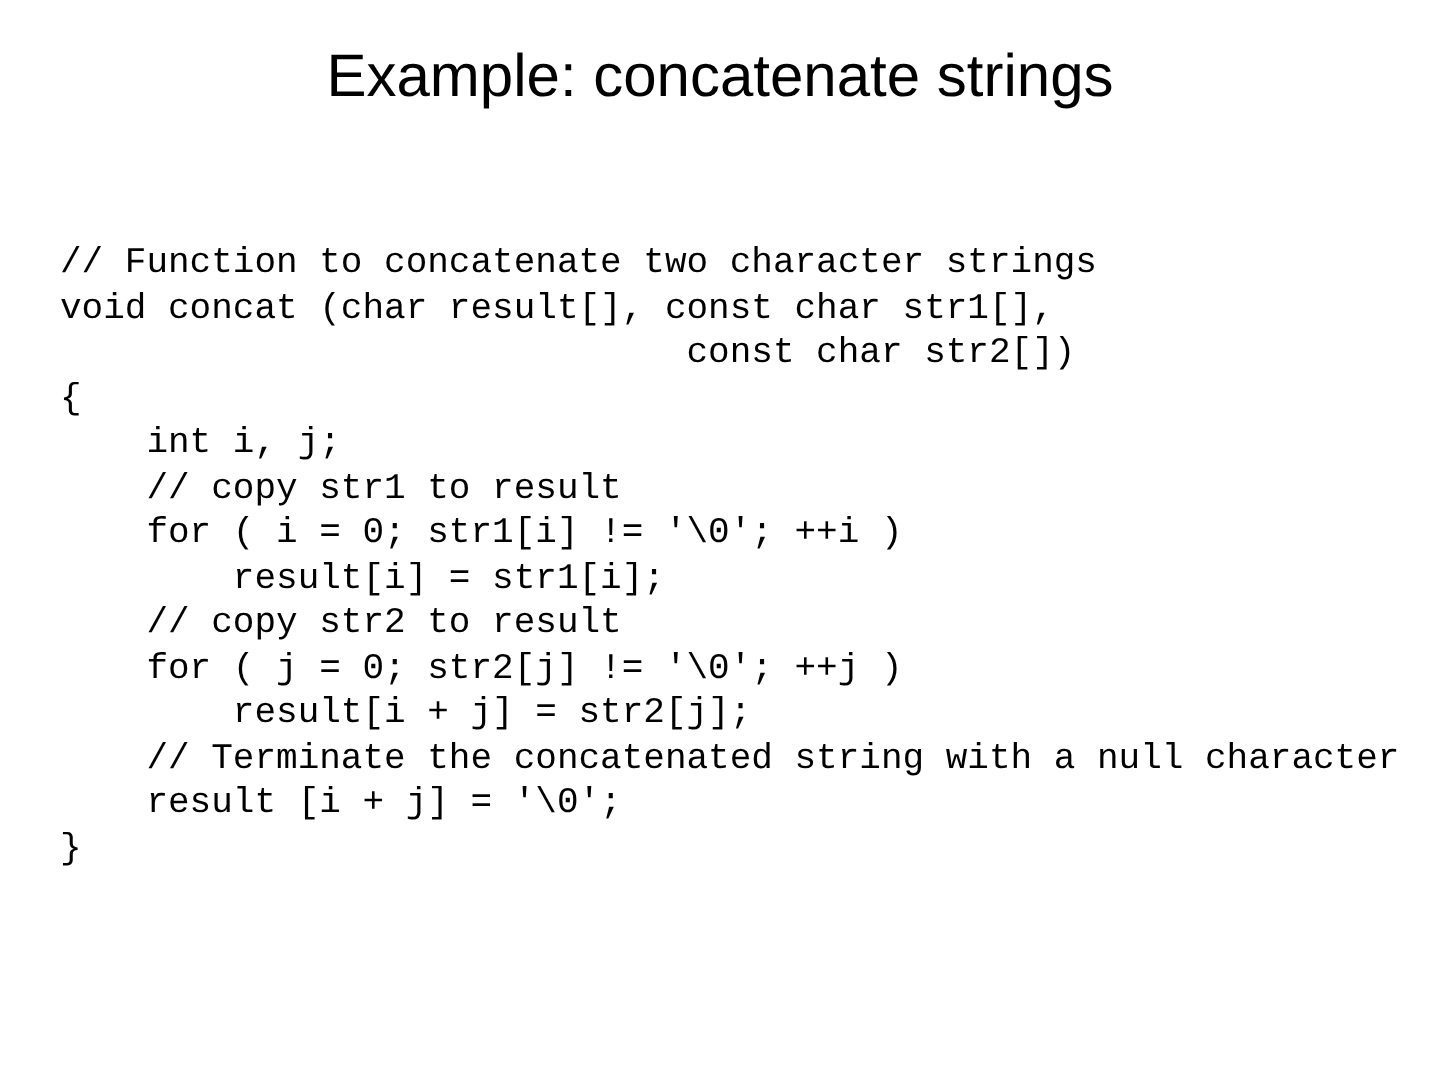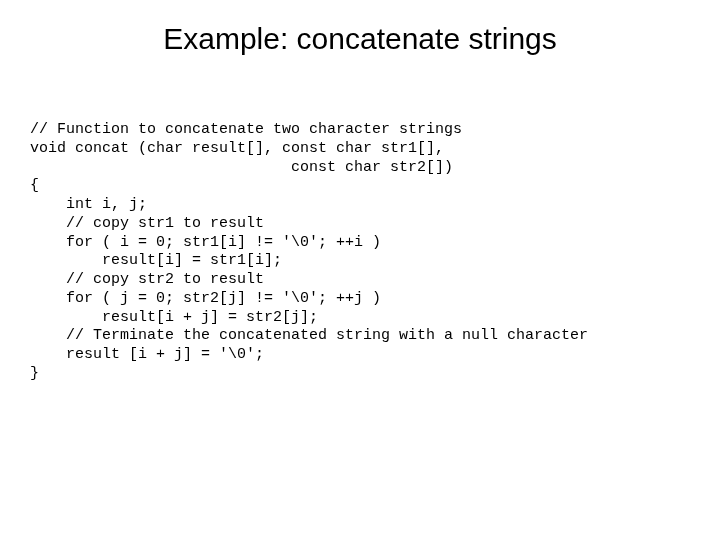--- a/index.html
+++ b/index.html
@@ -28,7 +28,7 @@
     }
     .code-block {
       font-family: "Courier New", Courier, monospace;
-      font-size: 15px;
+      font-size: 18px;
       line-height: 1.25;
       white-space: pre;
       color: #000;

